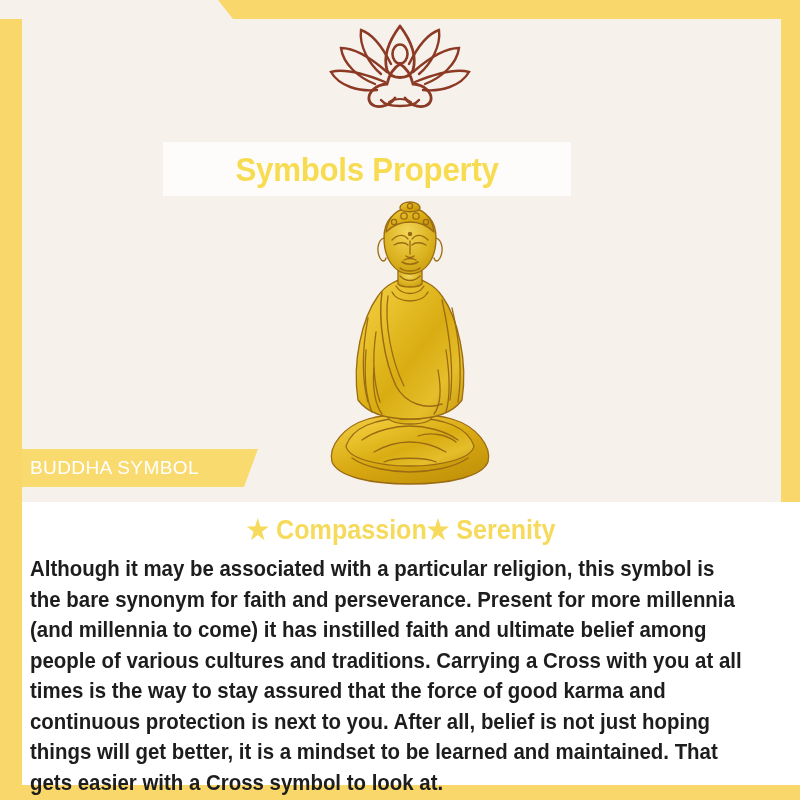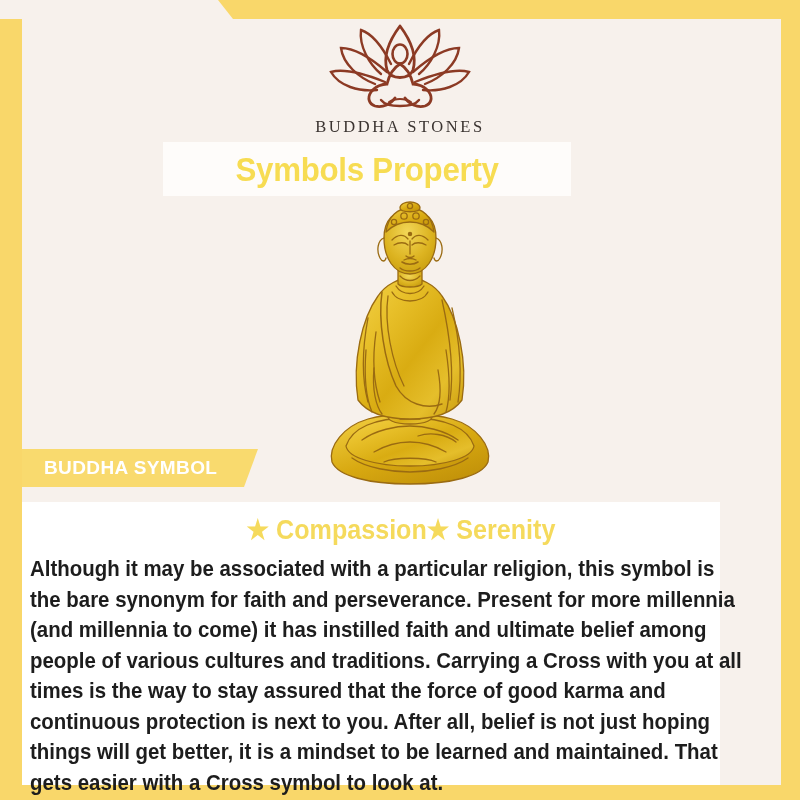--- a/index.html
+++ b/index.html
@@ -195,7 +195,6 @@
         <path d="M64 80 C 70 76, 80 76, 86 80" stroke-width="2.0"></path>
       </g>
     </svg>
-    <div class="logo-word">BUDDHA STONES</div>
   </div>
 
   <div class="title-band">

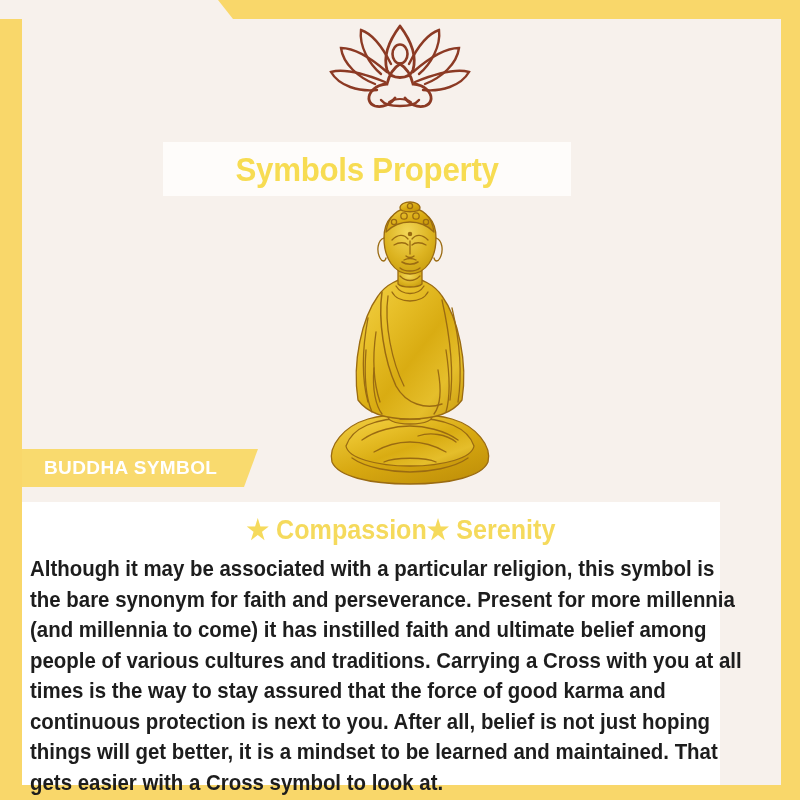--- a/index.html
+++ b/index.html
@@ -114,11 +114,11 @@
     align-items: center;
   }
   .banner-text {
-    margin-left: 22px;
+    margin-left: 8px;
     color: #FFFFFF;
     font-size: 19px;
     letter-spacing: 0.4px;
-    font-weight: 700;
+    font-weight: 400;
     white-space: nowrap;
   }
 

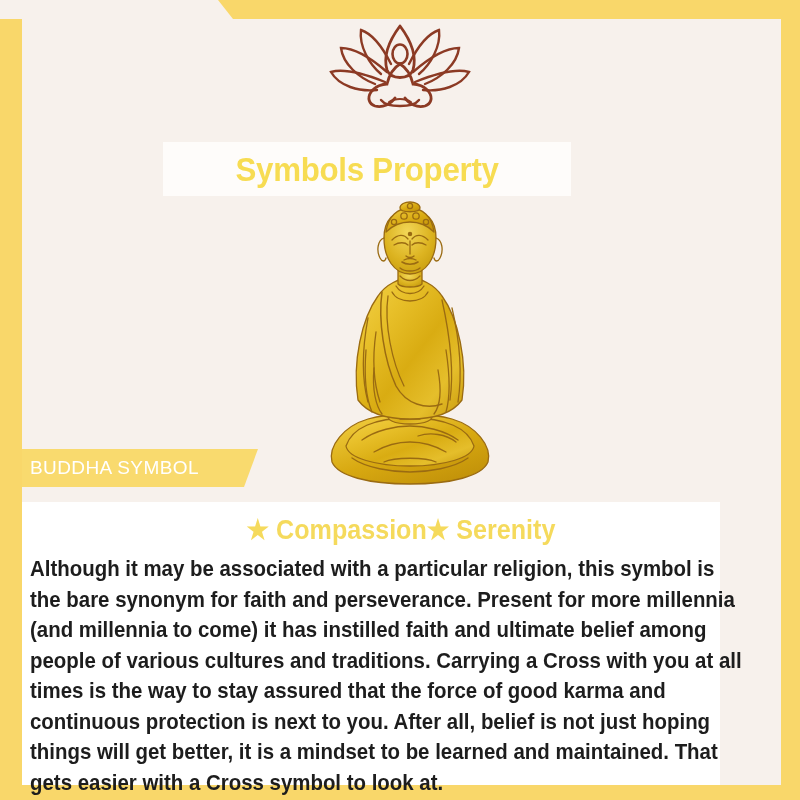--- a/index.html
+++ b/index.html
@@ -126,7 +126,7 @@
   .panel {
     position: absolute;
     left: 22px; top: 502px;
-    width: 698px; height: 283px;
+    width: 778px; height: 283px;
     background: #FFFFFF;
   }
 

